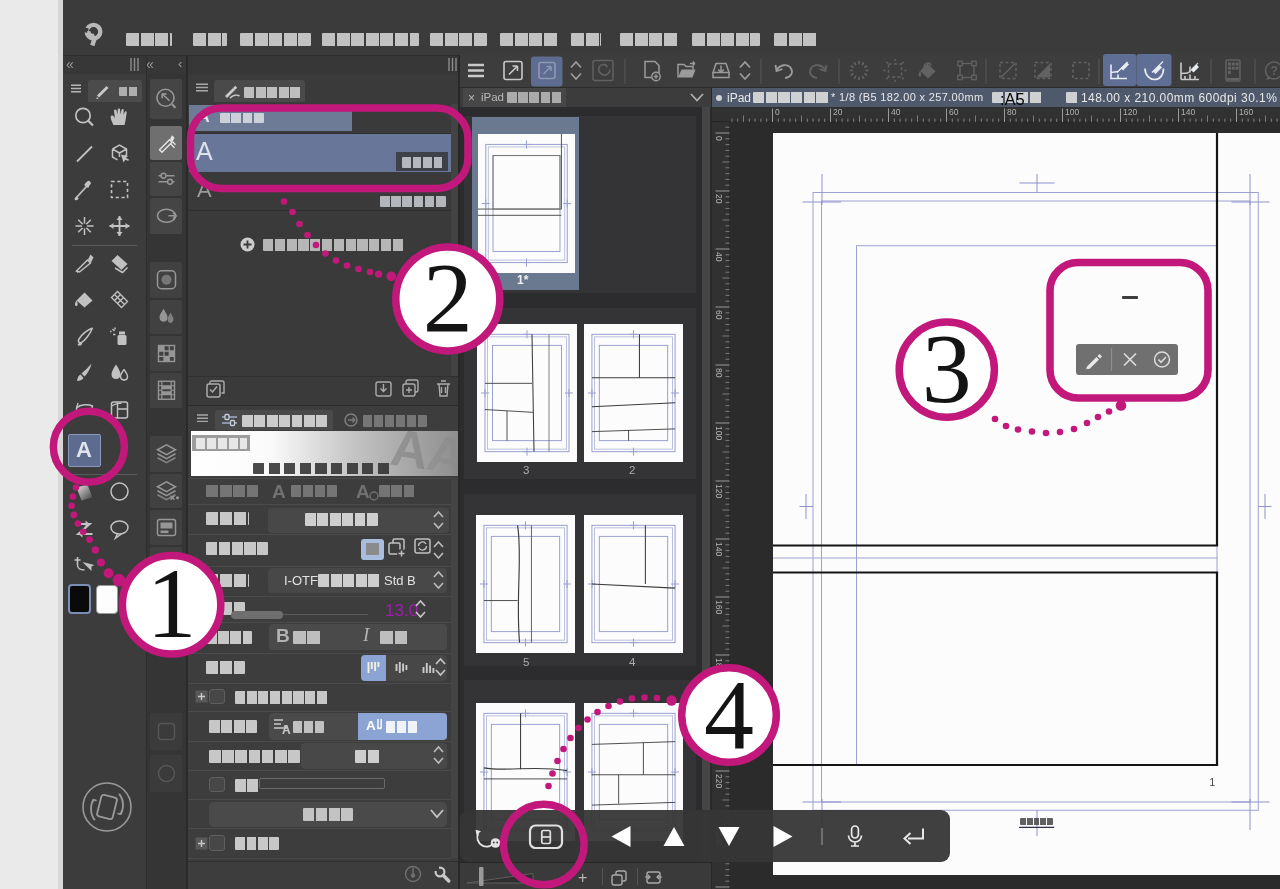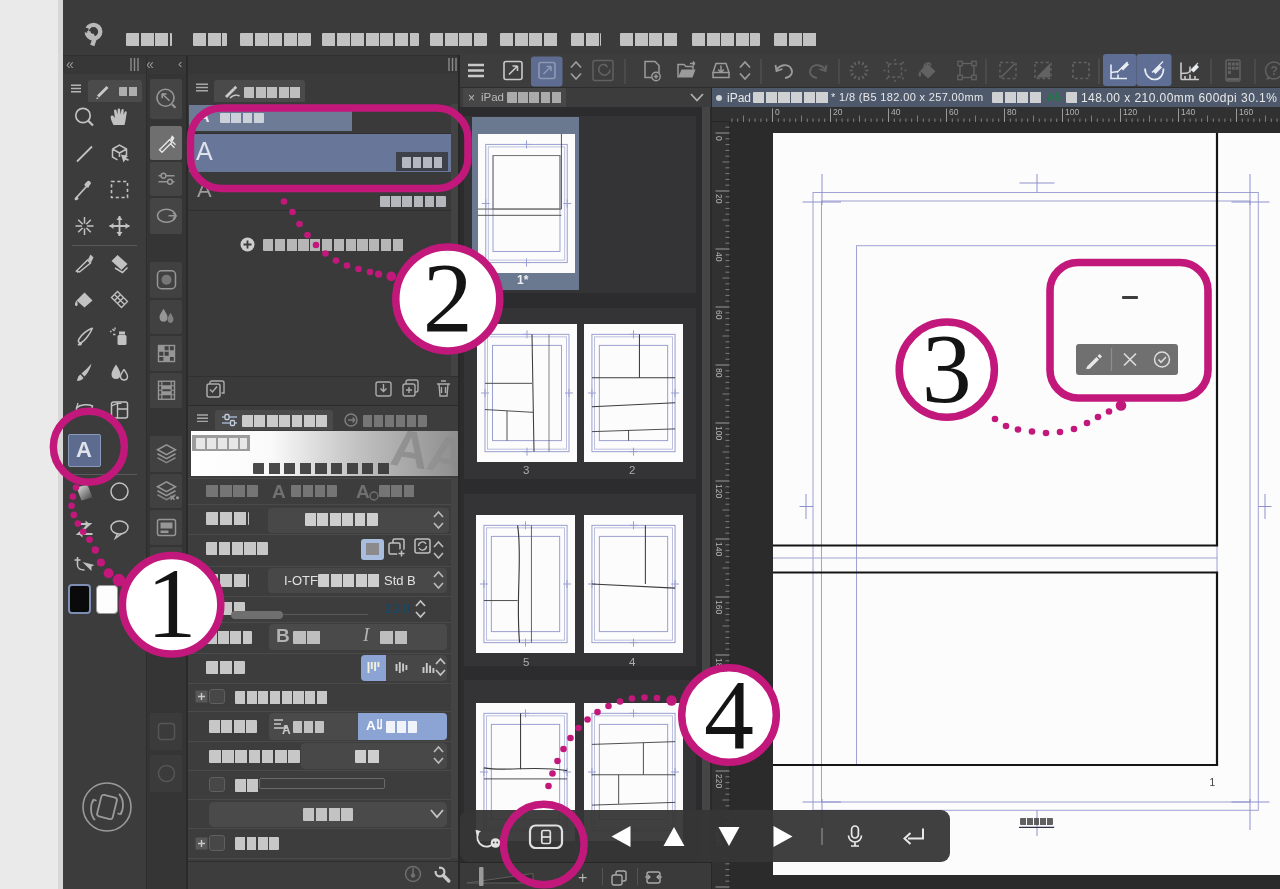--- a/index.html
+++ b/index.html
@@ -715,7 +715,7 @@
 <div style="position:absolute;left:753px;top:91.5px;width:76px;height:11.5px;background:repeating-linear-gradient(90deg,#e2e2e2 0,#e2e2e2 11.1px,transparent 11.1px,transparent 12.7px);opacity:0.87;border-radius:1px"></div>
 <div class="txt" style="left:831px;top:90.5px;font-size:11px;letter-spacing:0.35px;color:#e8e8e8">* 1/8 (B5 182.00 x 257.00mm</div>
 <div style="position:absolute;left:992px;top:91.5px;width:50px;height:11.5px;background:repeating-linear-gradient(90deg,#e2e2e2 0,#e2e2e2 11.0px,transparent 11.0px,transparent 12.6px);opacity:0.87;border-radius:1px"></div>
-<div class="txt" style="left:1044px;top:90.5px;font-size:11px;letter-spacing:0.3px;color:#15803d">:A5</div>
+<div class="txt" style="left:1000px;top:90.5px;font-size:16px;letter-spacing:0.3px;color:#000000">:A5</div>
 <div style="position:absolute;left:1066px;top:91.5px;width:12px;height:11.5px;background:repeating-linear-gradient(90deg,#e2e2e2 0,#e2e2e2 11.0px,transparent 11.0px,transparent 12.6px);opacity:0.87;border-radius:1px"></div>
 <div class="txt" style="left:1081px;top:90.5px;font-size:12px;letter-spacing:0.45px;color:#e8e8e8">148.00 x 210.00mm 600dpi 30.1%</div>
 <div class="ab" style="left:712px;top:106.5px;width:568px;height:15.5px;background:#313131;border-bottom:1px solid #262626;box-sizing:border-box"></div>

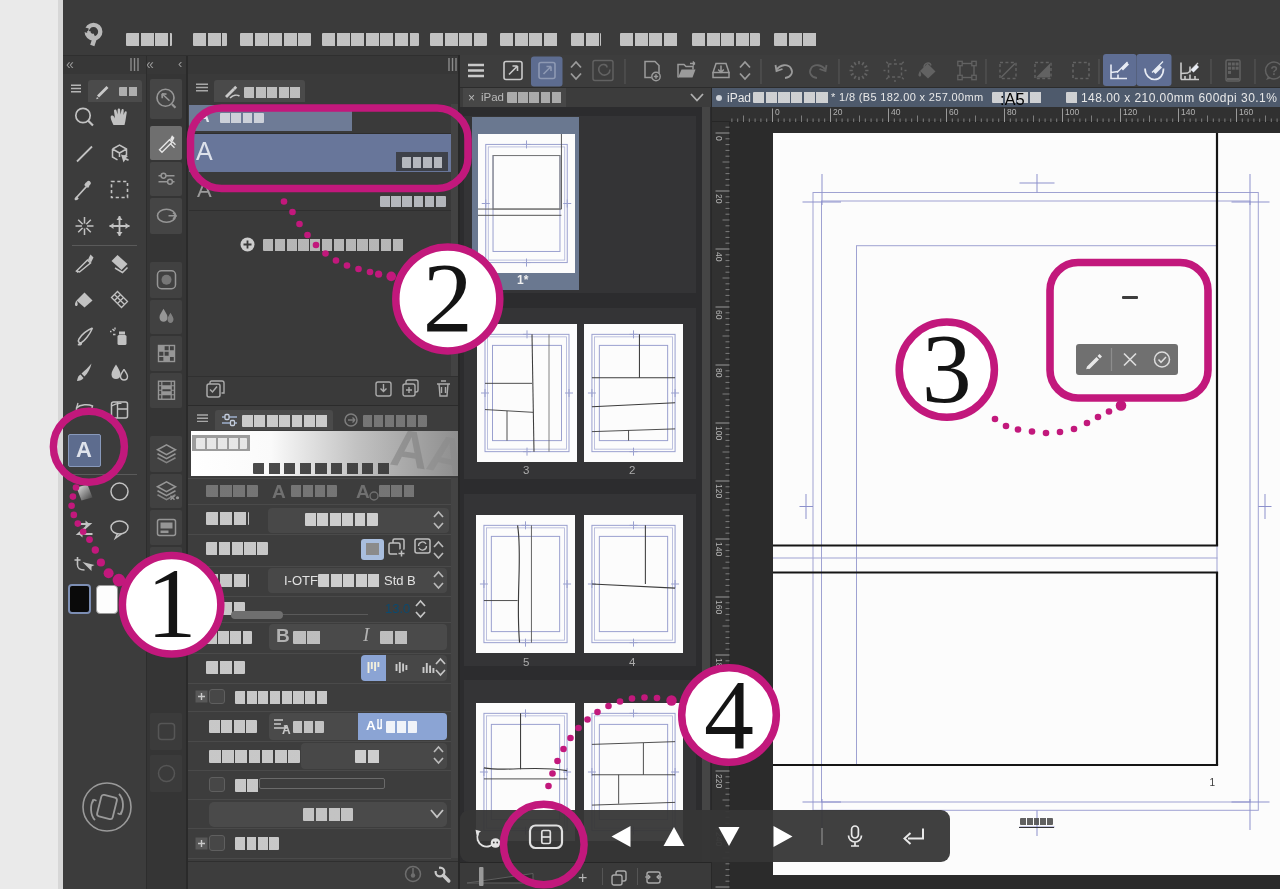--- a/index.html
+++ b/index.html
@@ -381,7 +381,7 @@
 <div style="position:absolute;left:206px;top:601.5px;width:39px;height:13px;background:repeating-linear-gradient(90deg,#dcdcdc 0,#dcdcdc 12.4px,transparent 12.4px,transparent 14px);opacity:0.87;border-radius:1px"></div>
 <div class="ab" style="left:231px;top:610.5px;width:52px;height:8px;background:#6f6f6f;border-radius:4px"></div>
 <div class="ab" style="left:283px;top:613.5px;width:85px;height:1.6px;background:#5a5a5a"></div>
-<div class="txt" style="left:385px;top:601px;font-size:13px;color:#0c4a6e">13.0</div>
+<div class="txt" style="left:385px;top:601px;font-size:17px;color:#a21caf">13.0</div>
 <svg style="left:414px;top:598px" width="13" height="22">
       <path d="M2 8 L6.5 3 L11 8" fill="none" stroke="#c5c5c5" stroke-width="1.7"></path>
       <path d="M2 14 L6.5 19 L11 14" fill="none" stroke="#c5c5c5" stroke-width="1.7"></path>

